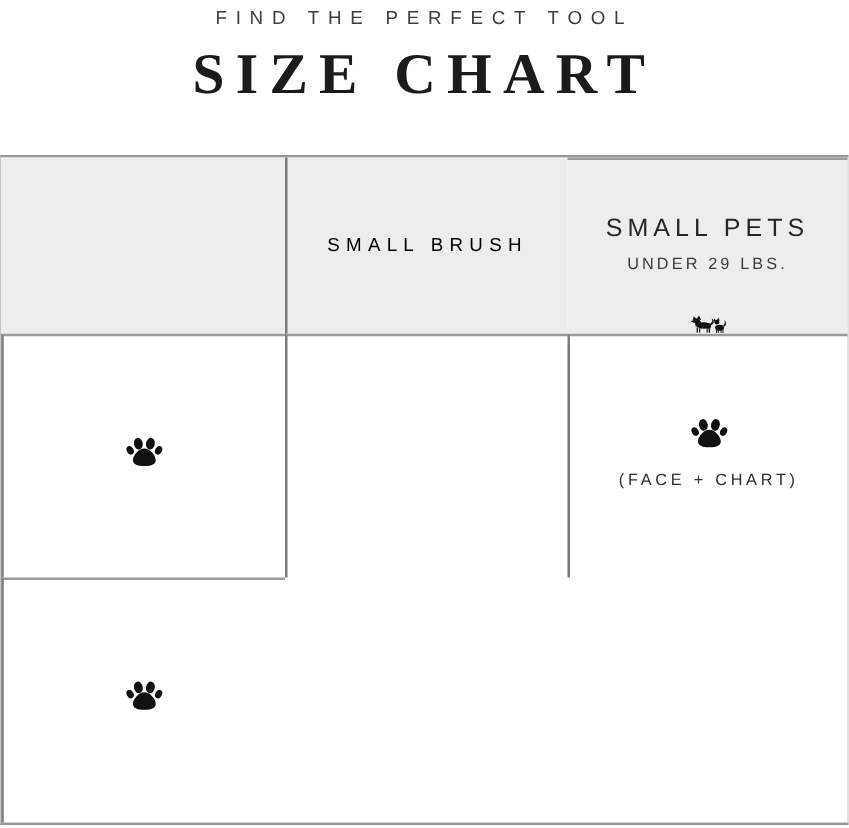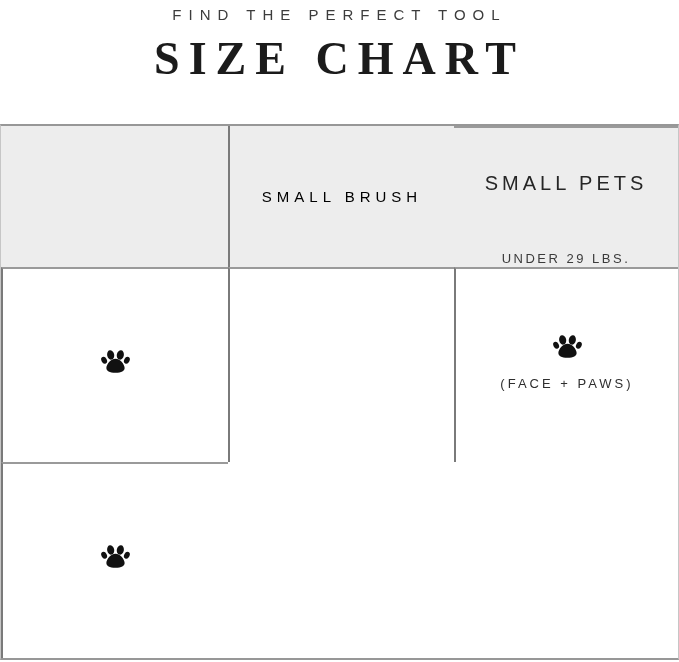--- a/index.html
+++ b/index.html
@@ -49,7 +49,7 @@
     font-size:15px;letter-spacing:5px;color:#000000;white-space:nowrap;
   }
   .row-head{justify-content:flex-start;}
-  .row-head.small-pets{padding-top:44px;gap:48px;}
+  .row-head.small-pets{padding-top:44px;}
   .row-head.large-pets{padding-top:28px;}
   .row-label{font-size:20px;letter-spacing:4px;color:#262626;white-space:nowrap;}
   .row-sub{font-size:13px;letter-spacing:2.5px;margin-top:8px;color:var(--subtext);white-space:nowrap;}

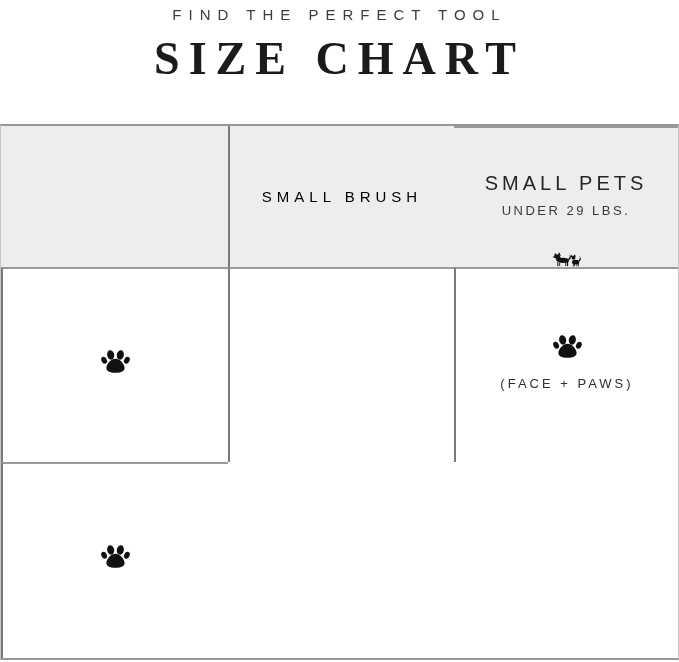--- a/index.html
+++ b/index.html
@@ -168,7 +168,7 @@
     <svg class="paw">
       <use href="#sym-paw"></use>
     </svg>
-    <span class="cell-note">(FACE + PAWS)</span>
+    <span class="cell-note">(FACE + CHART)</span>
   </div>
   <div class="cell hline vline body-cell">
     <svg class="paw">

